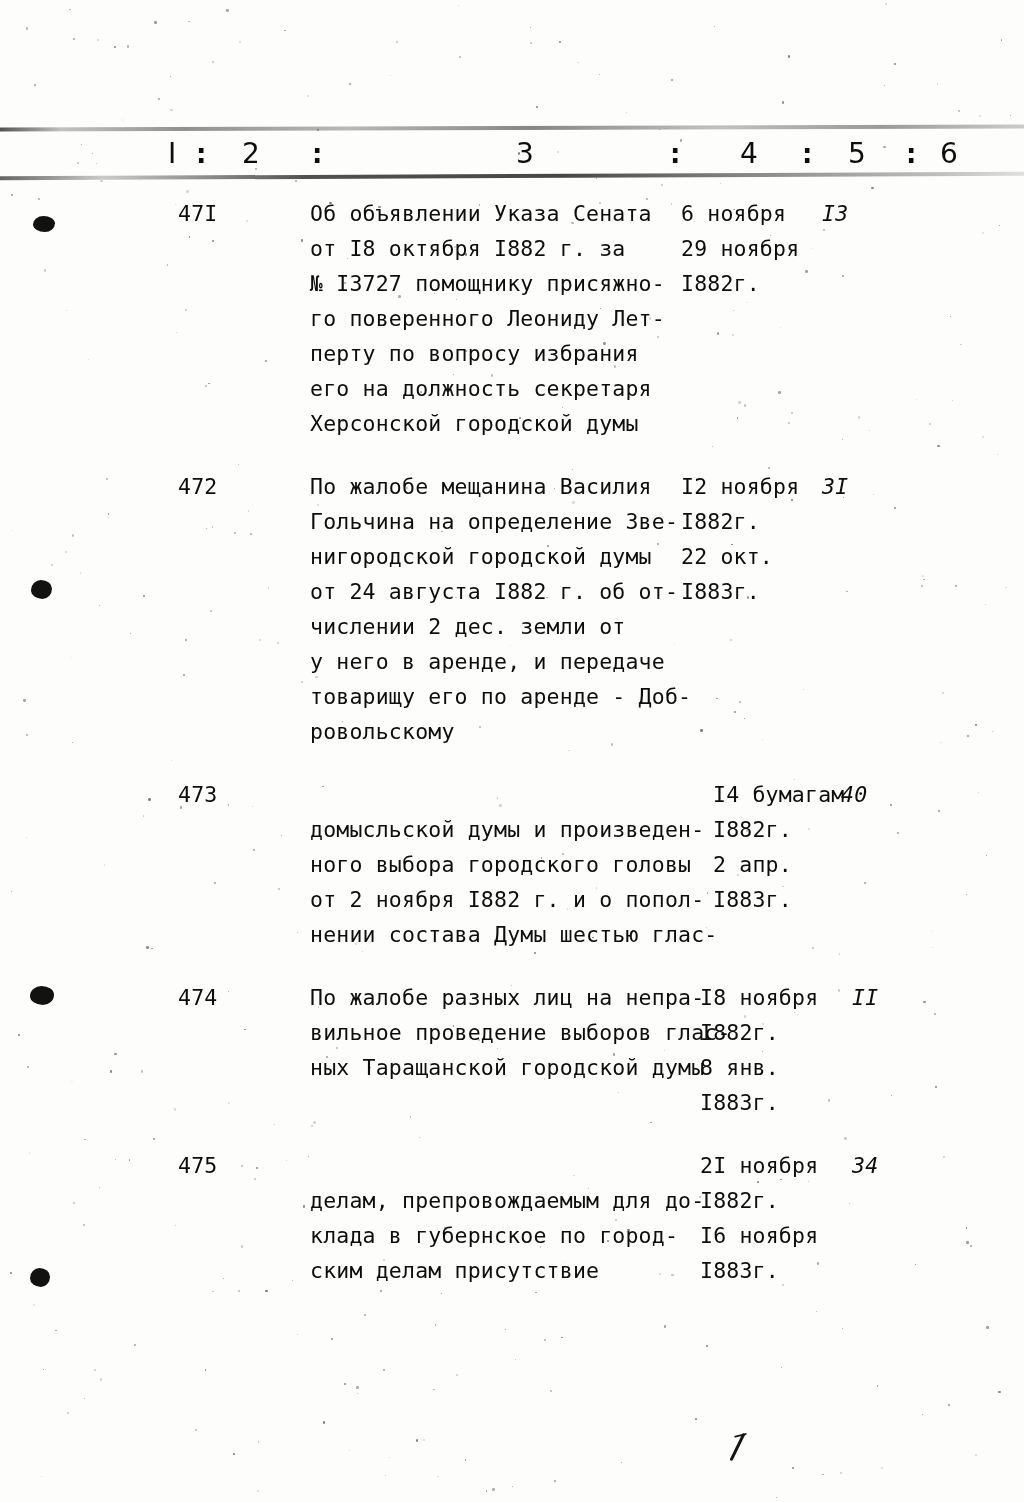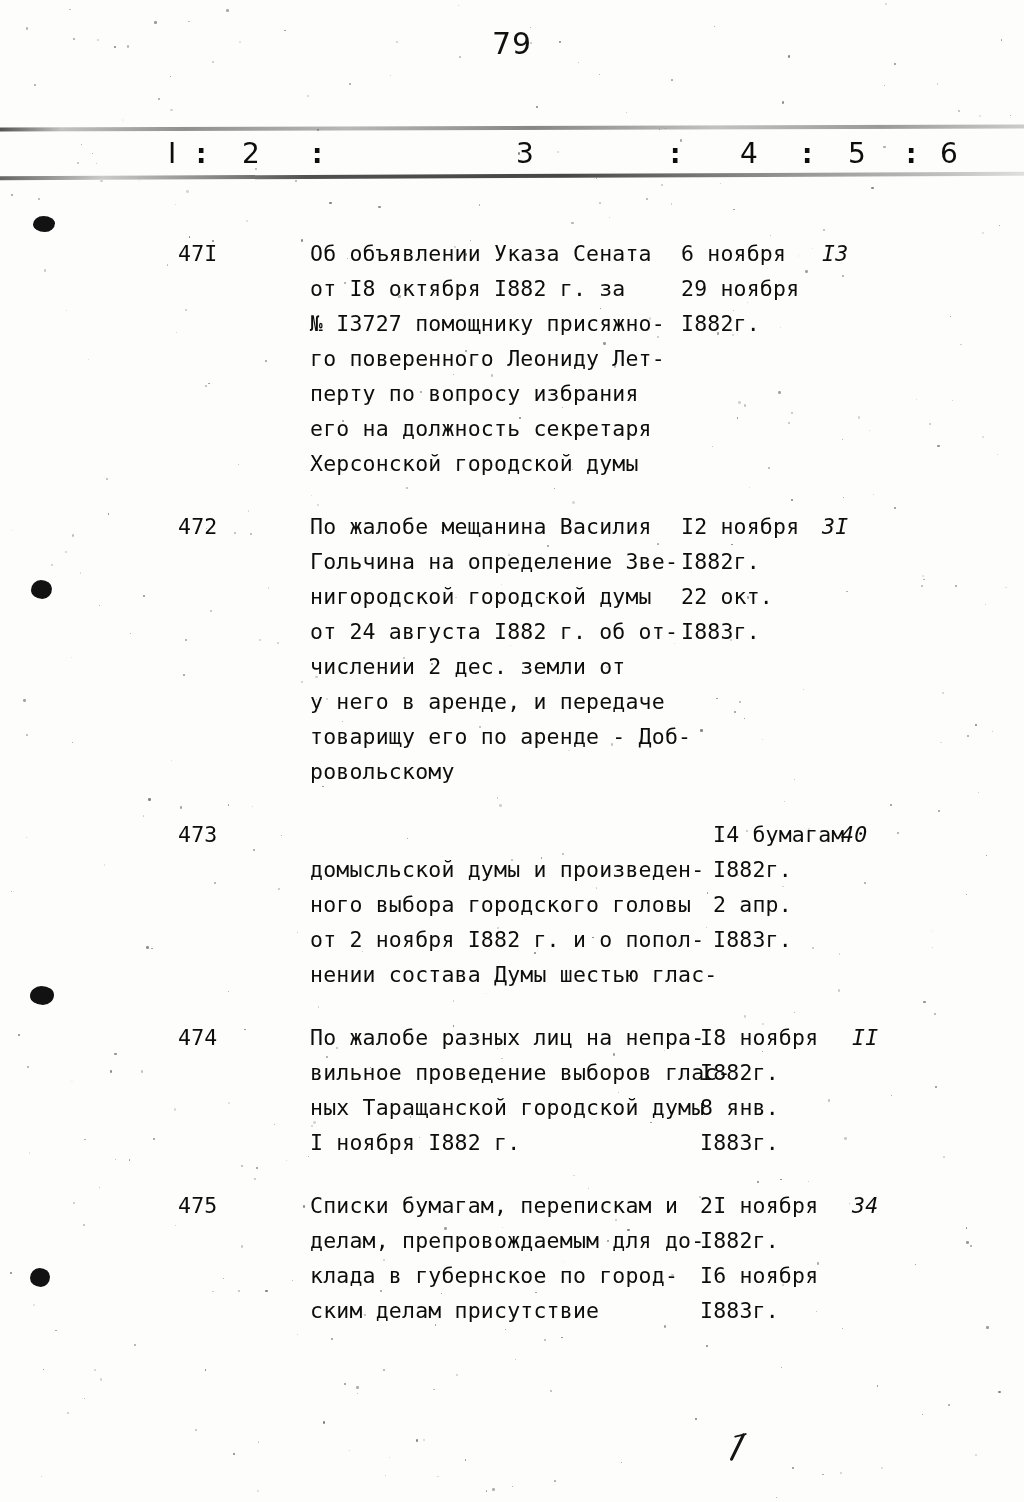--- a/index.html
+++ b/index.html
@@ -165,7 +165,6 @@
 
 <div class="page">
 
-  <div class="folio">79</div>
 
   <div class="rule top"></div>
   <div class="rule bottom"></div>

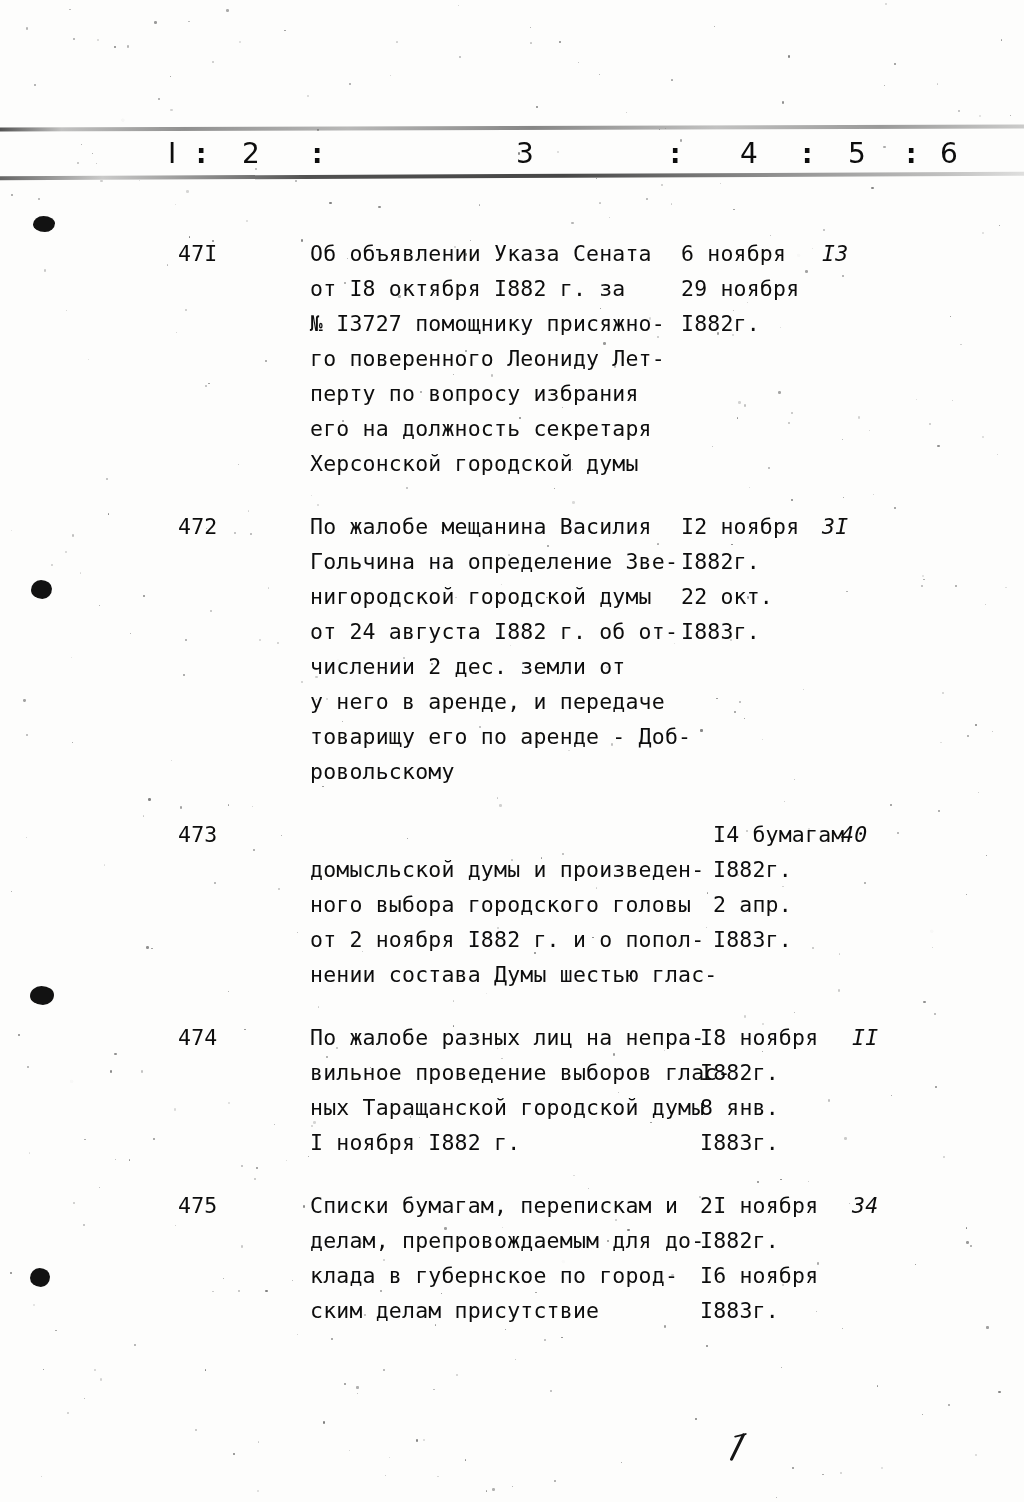--- a/index.html
+++ b/index.html
@@ -110,7 +110,6 @@
     line-height: 35px;
     letter-spacing: 0.2px;
     white-space: pre;
-    margin-top: 40px;
   }
   .c-num   { left: 178px; width: 110px; }
   .c-desc  { left: 310px; }

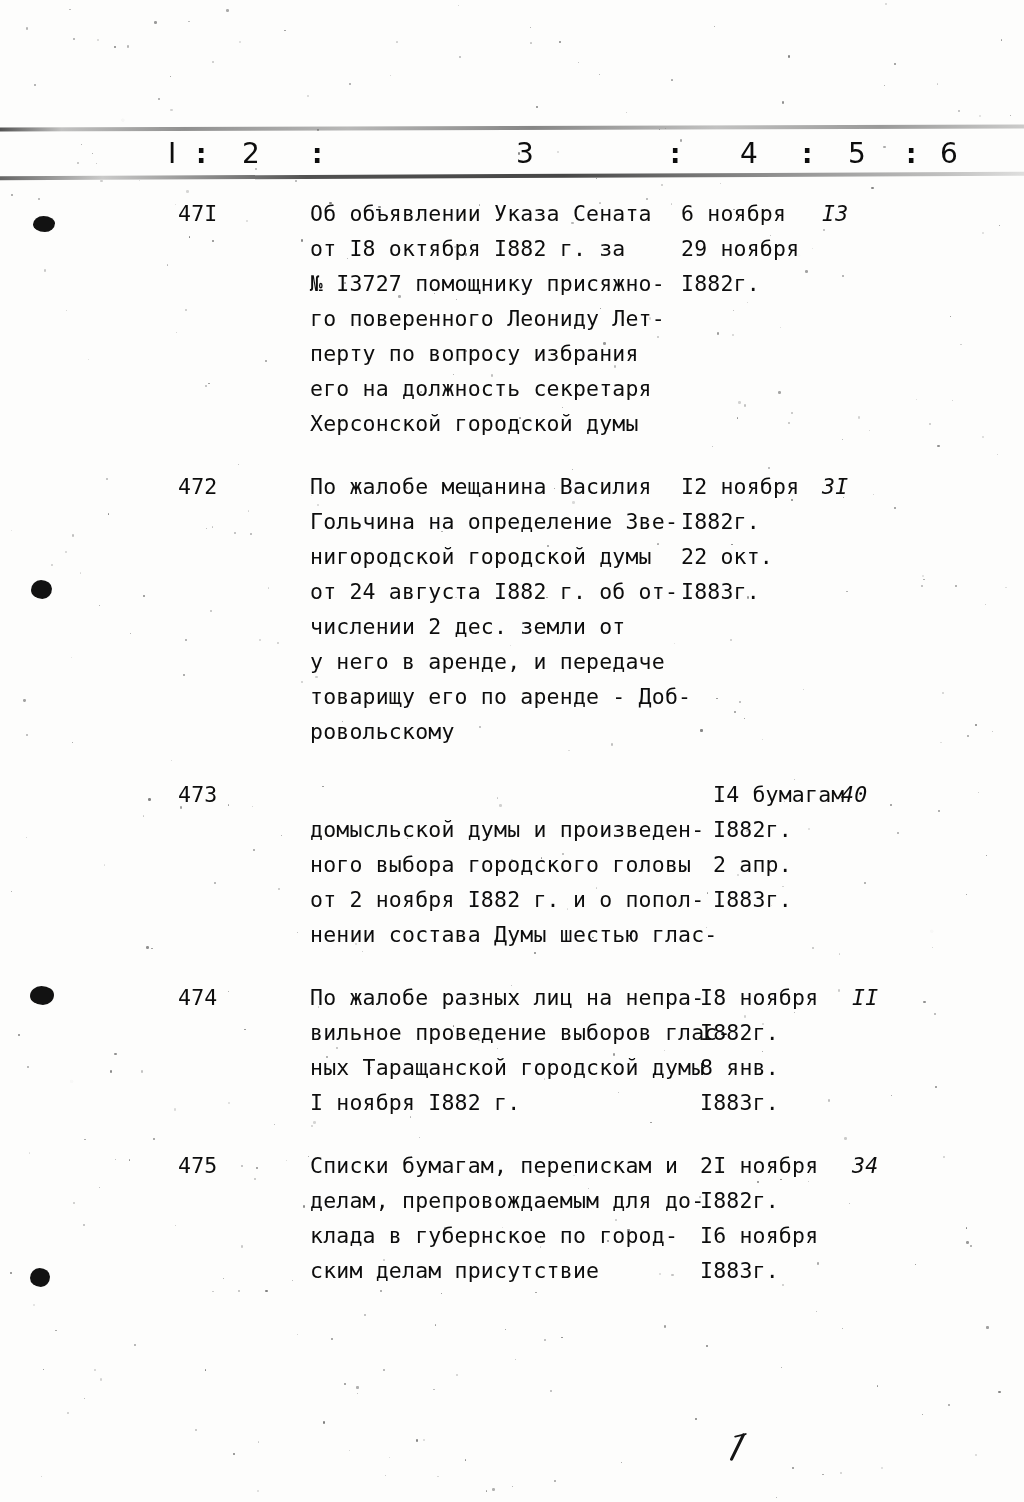--- a/index.html
+++ b/index.html
@@ -213,7 +213,7 @@
         <div class="entry-row"><span class="cell c-num">474</span><span class="cell c-sheet">II</span><span class="cell c-desc">По жалобе разных лиц на непра-</span><span class="cell c-date">I8 ноября</span></div>
         <div class="entry-row"><span class="cell c-desc">вильное проведение выборов глас-</span><span class="cell c-date">I882г.</span></div>
         <div class="entry-row"><span class="cell c-desc">ных Таращанской городской думы</span><span class="cell c-date">8 янв.</span></div>
-        <div class="entry-row"><span class="cell c-desc">I ноября I882 г.</span><span class="cell c-date">I883г.</span></div>
+        <div class="entry-row"><span class="cell c-date">I883г.</span></div>
       </div>
       <div class="entry wide">
         <div class="entry-row"><span class="cell c-num">475</span><span class="cell c-sheet">34</span><span class="cell c-desc">Списки бумагам, перепискам и</span><span class="cell c-date">2I ноября</span></div>

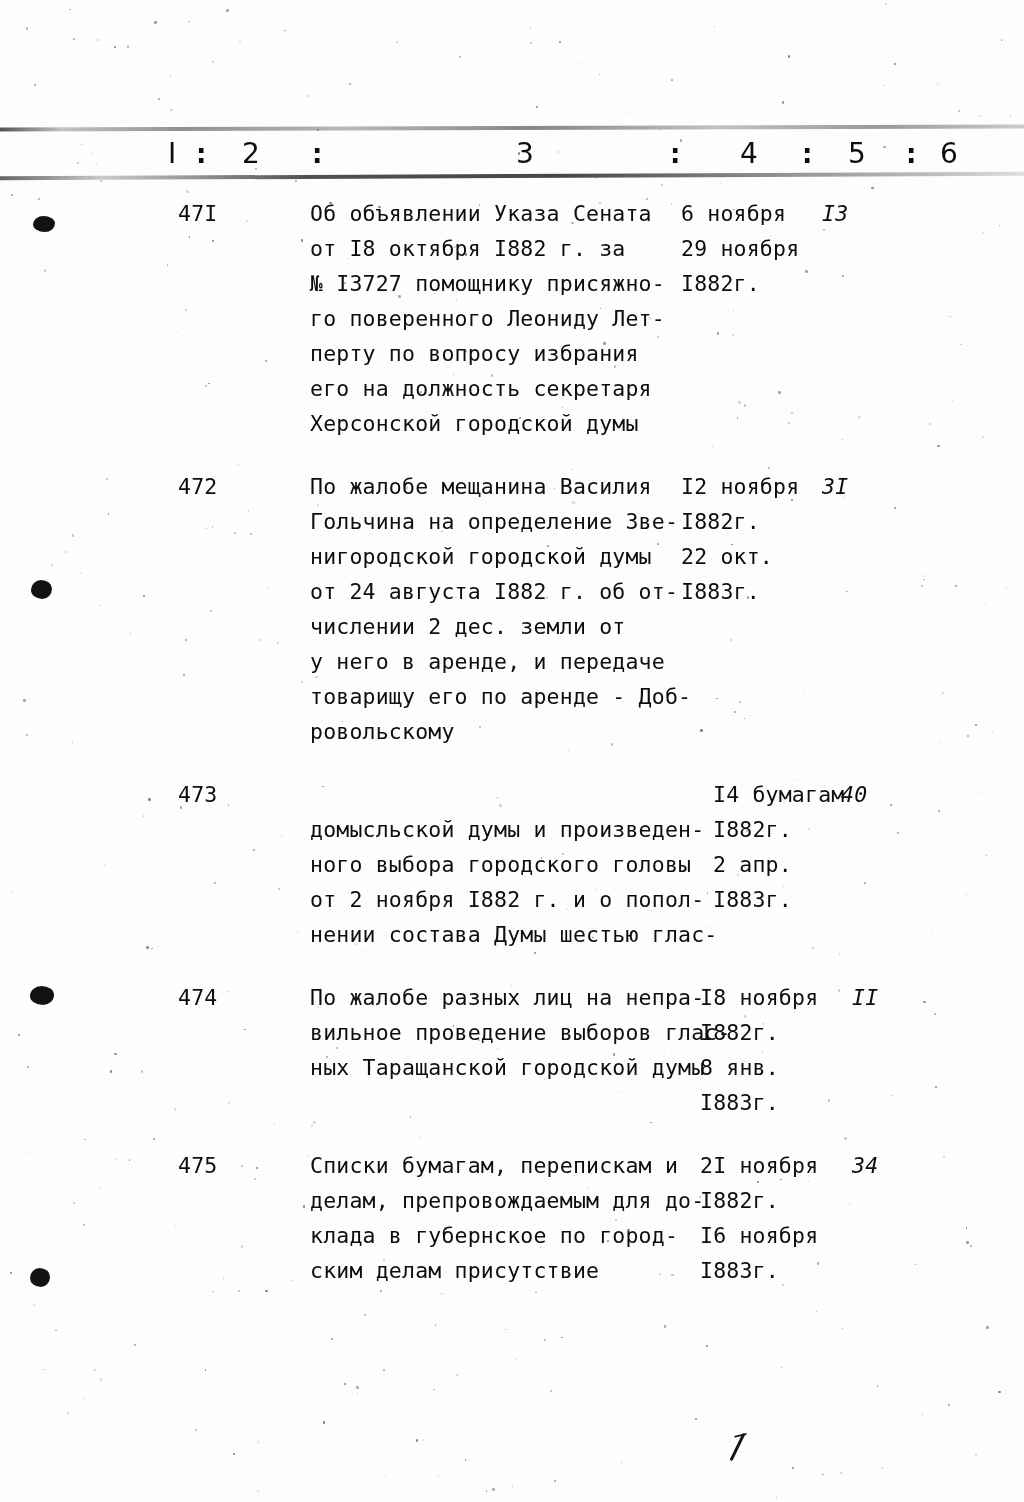--- a/index.html
+++ b/index.html
@@ -216,7 +216,7 @@
         <div class="entry-row"><span class="cell c-date">I883г.</span></div>
       </div>
       <div class="entry wide">
-        <div class="entry-row"><span class="cell c-num">475</span><span class="cell c-sheet">34</span><span class="cell c-desc">Списки бумагам, перепискам и</span><span class="cell c-date">2I ноября</span></div>
+        <div class="entry-row"><span class="cell c-num">475</span><span class="cell c-sheet">34</span><span class="cell c-date">2I ноября</span></div>
         <div class="entry-row"><span class="cell c-desc">делам, препровождаемым для до-</span><span class="cell c-date">I882г.</span></div>
         <div class="entry-row"><span class="cell c-desc">клада в губернское по город-</span><span class="cell c-date">I6 ноября</span></div>
         <div class="entry-row"><span class="cell c-desc">ским делам присутствие</span><span class="cell c-date">I883г.</span></div>

